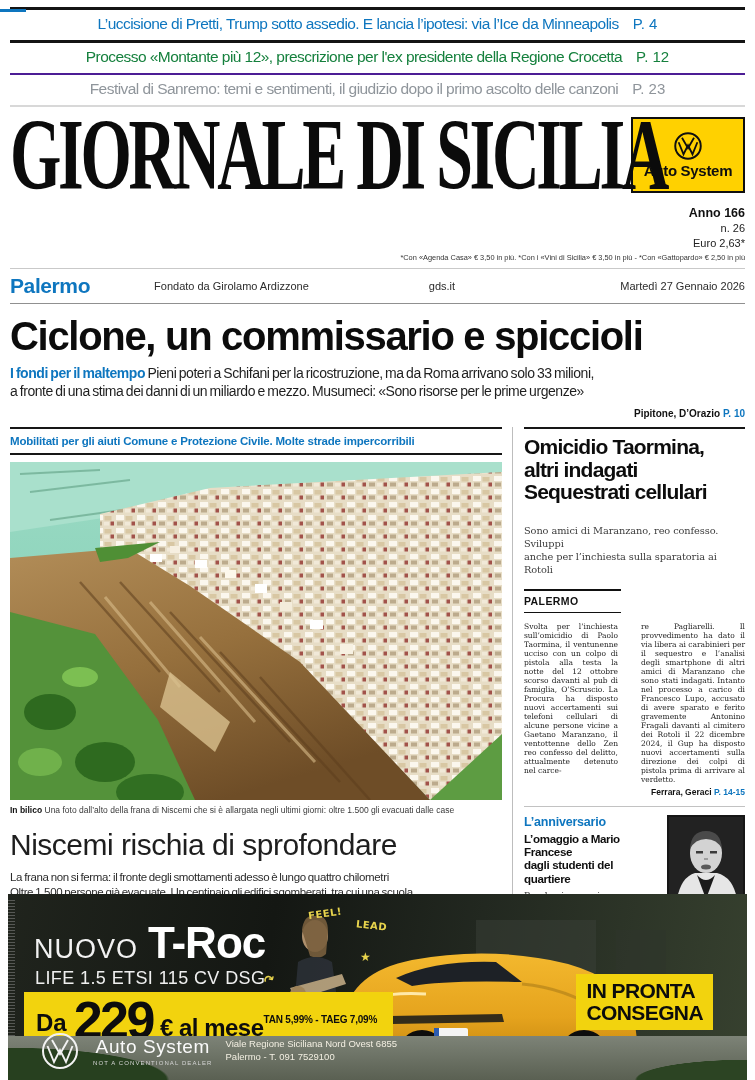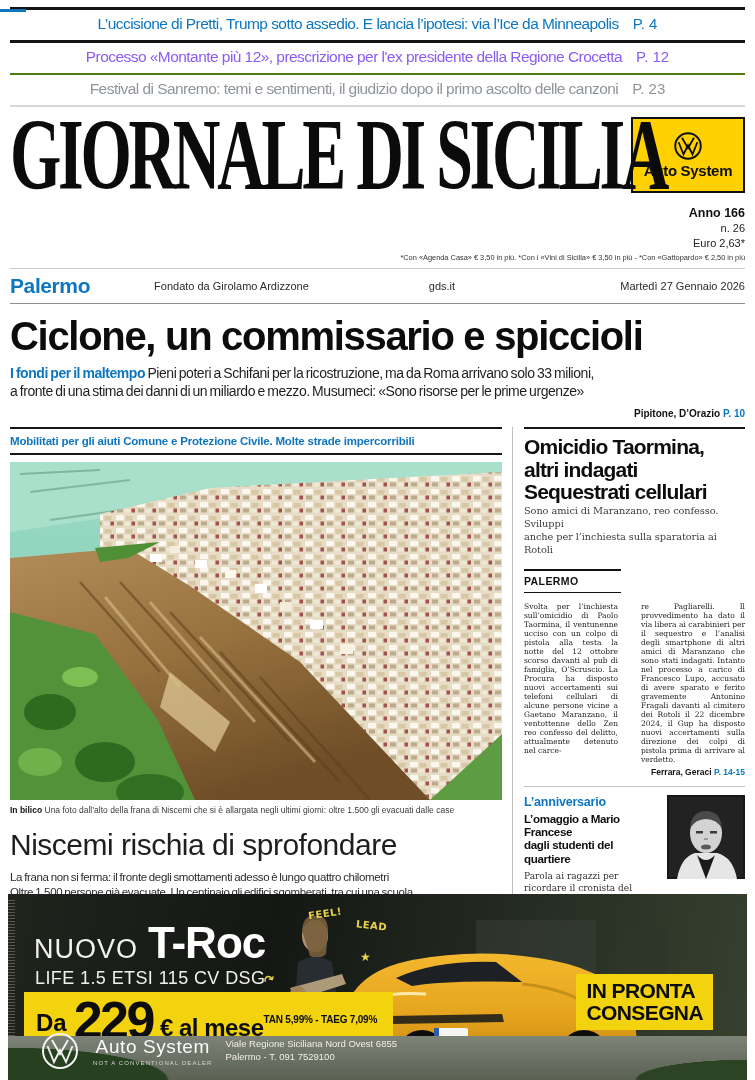--- a/index.html
+++ b/index.html
@@ -13,7 +13,7 @@
   .teaser{display:flex;justify-content:center;align-items:baseline;padding:5px 1px 7px;font-weight:normal;font-size:15.5px;letter-spacing:-0.55px}
   .teaser .pg{font-size:15px;letter-spacing:0;margin-left:14px;white-space:nowrap}
   .t1{color:#0e76bf;border-bottom:3px solid #141414}
-  .t2{color:#8b5cf6;border-bottom:2px solid #4d7c0f}
+  .t2{color:#15803d;border-bottom:2px solid #4c1d95}
   .t3{color:#8f959b;border-bottom:2px solid #d8d8d8}
   
   .masthead{display:flex;align-items:flex-start;margin-top:10px;height:86px}

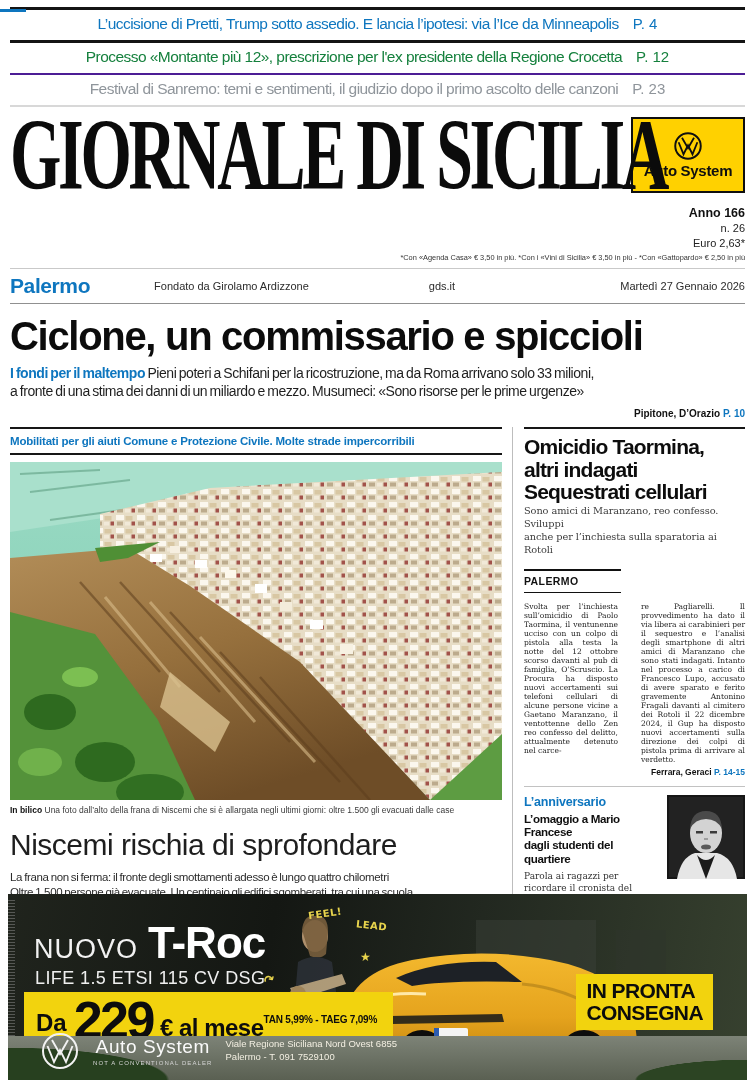--- a/index.html
+++ b/index.html
@@ -53,7 +53,7 @@
   
   .side-top{border-top:2px solid #161616;padding-top:7px}
   .side-head{font-size:21px;font-weight:bold;line-height:1.07;letter-spacing:-0.8px;color:#0d0d0d}
-  .side-sub{margin-top:0;font-family:"DejaVu Serif",serif;font-size:9.8px;line-height:1.35;letter-spacing:-0.1px;color:#3c3c3c}
+  .side-sub{margin-top:20px;font-family:"DejaVu Serif",serif;font-size:9.8px;line-height:1.35;letter-spacing:-0.1px;color:#3c3c3c}
   .datelinebox{margin-top:12px;width:97px}
   .datelinebox .dl{border-top:2px solid #111;border-bottom:1px solid #111;font-weight:bold;font-size:10.5px;padding:4px 0 5px;letter-spacing:0.4px}
   .sidebody{display:flex;gap:23px;margin-top:9px}

